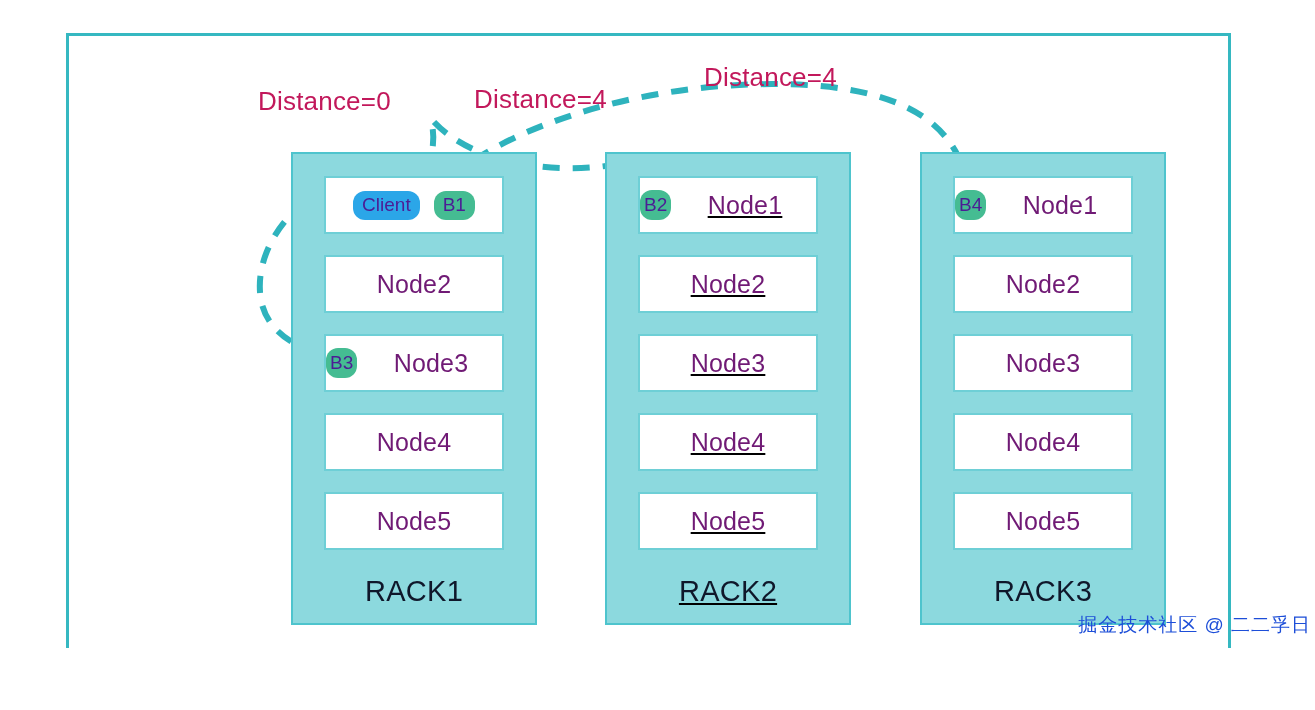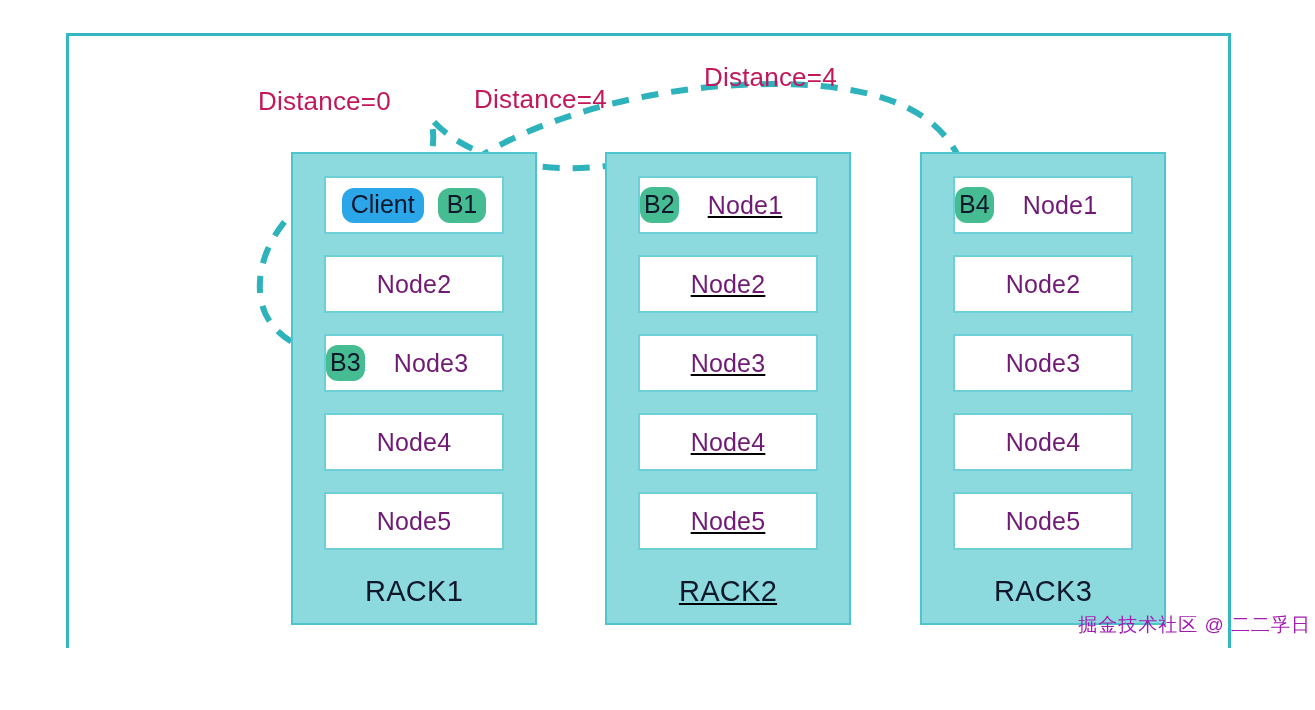--- a/index.html
+++ b/index.html
@@ -82,9 +82,9 @@
     left: 0;
     top: 50%;
     transform: translateY(-50%);
-    font-size: 25px;
+    font-size: 19px;
     line-height: 1;
-    color: #0f172a;
+    color: #4c1d95;
     padding: 5px 4px 6px 4px;
     white-space: nowrap;
     border-radius: 12px;

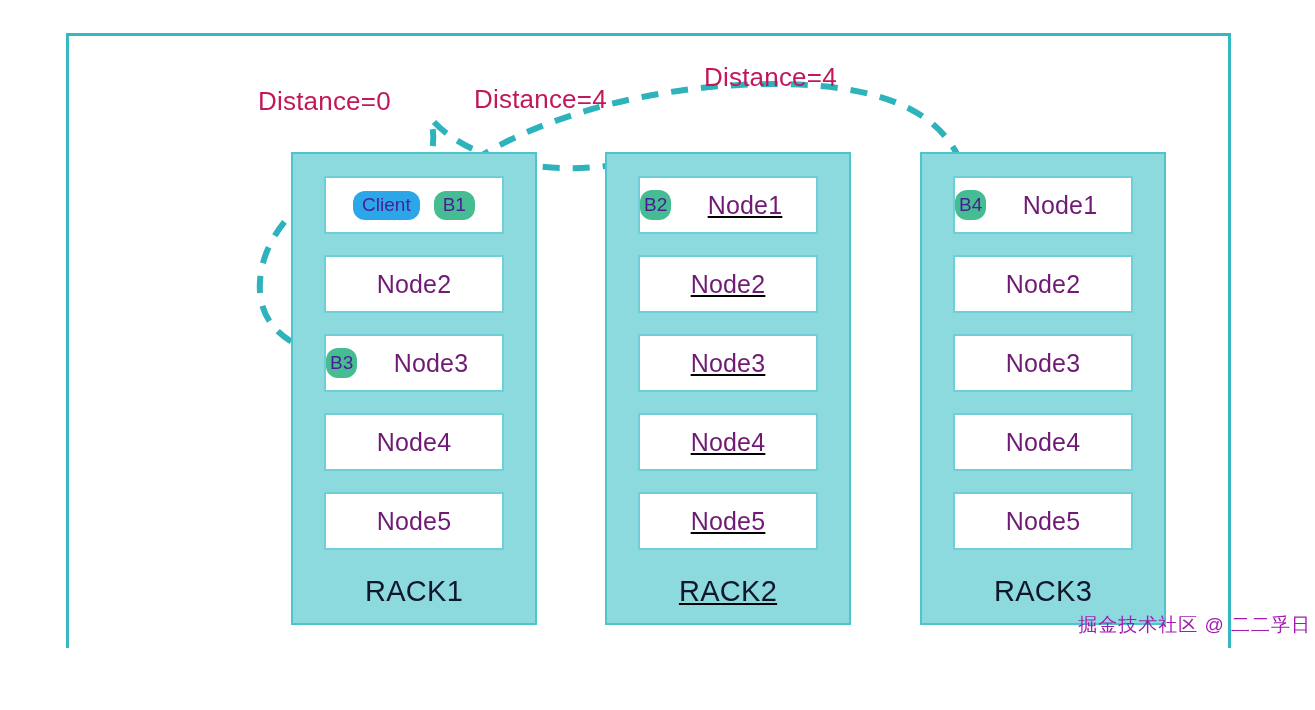--- a/index.html
+++ b/index.html
@@ -133,7 +133,7 @@
     right: 24px;
     bottom: 10px;
     font-size: 19px;
-    color: #a21caf;
+    color: #1d4ed8;
     white-space: nowrap;
     letter-spacing: 1px;
     margin-top: 8px;

